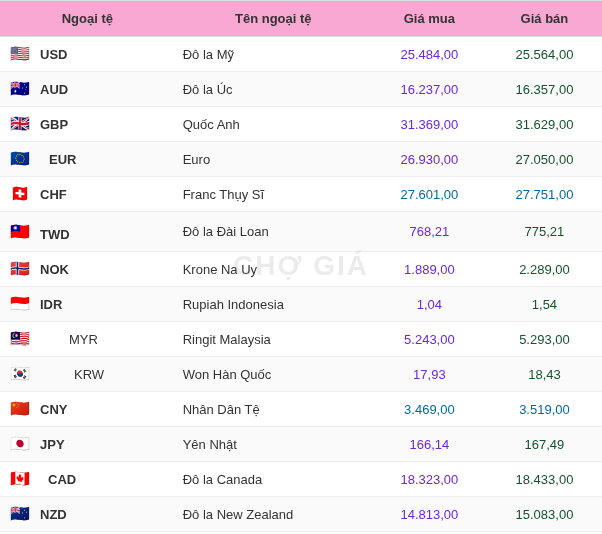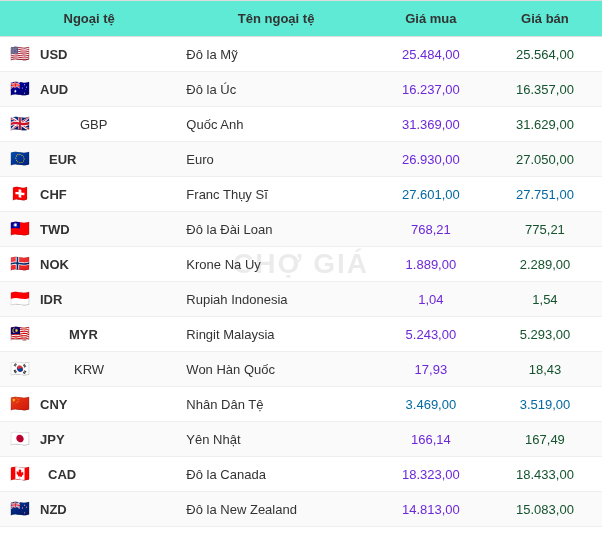--- a/index.html
+++ b/index.html
@@ -18,7 +18,7 @@
       border-collapse: collapse;
     }
     thead tr {
-      background: #5eead4;
+      background: #f9a8d4;
     }
     thead th {
       padding: 10px 8px;

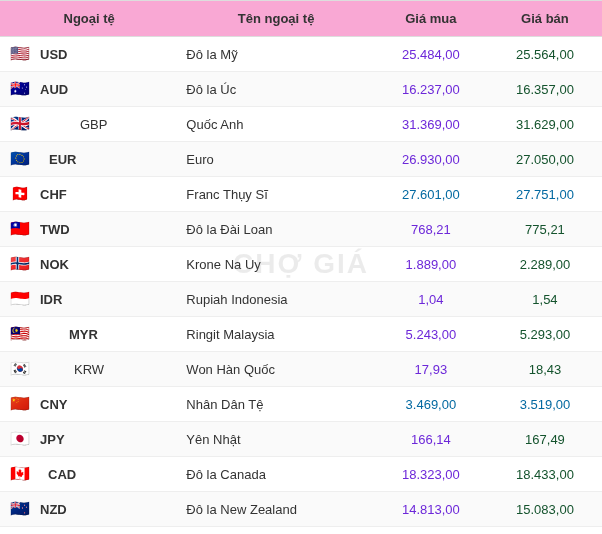--- a/index.html
+++ b/index.html
@@ -130,7 +130,7 @@
           <td class="col-code">
             <div class="code-wrap">
               <span class="flag">🇬🇧</span>
-              <span style="font-weight: normal; margin-left: 40px;">GBP</span>
+              <span style="font-weight: bold;">GBP</span>
             </div>
           </td>
           <td class="col-name">Quốc Anh</td>

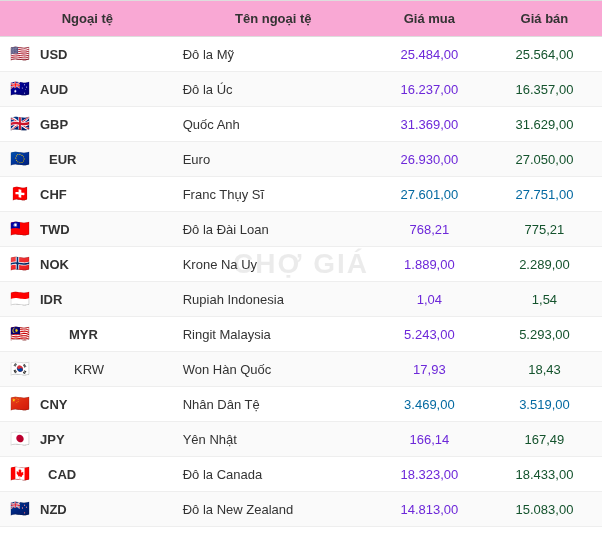--- a/index.html
+++ b/index.html
@@ -163,7 +163,7 @@
           <td class="col-code">
             <div class="code-wrap">
               <span class="flag">🇹🇼</span>
-              <span style="font-weight: bold;">TWD</span>
+              <span style="font-weight: bold; margin-top: 6px;">TWD</span>
             </div>
           </td>
           <td class="col-name">Đô la Đài Loan</td>

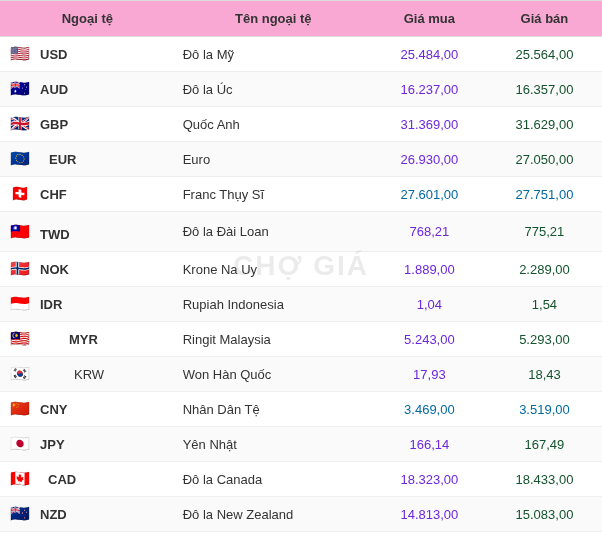--- a/index.html
+++ b/index.html
@@ -196,7 +196,7 @@
           <td class="col-code">
             <div class="code-wrap">
               <span class="flag">🇲🇾</span>
-              <span style="font-weight: bold; padding-left: 29px;">MYR</span>
+              <span style="font-weight: normal; padding-left: 29px;">MYR</span>
             </div>
           </td>
           <td class="col-name">Ringit Malaysia</td>

